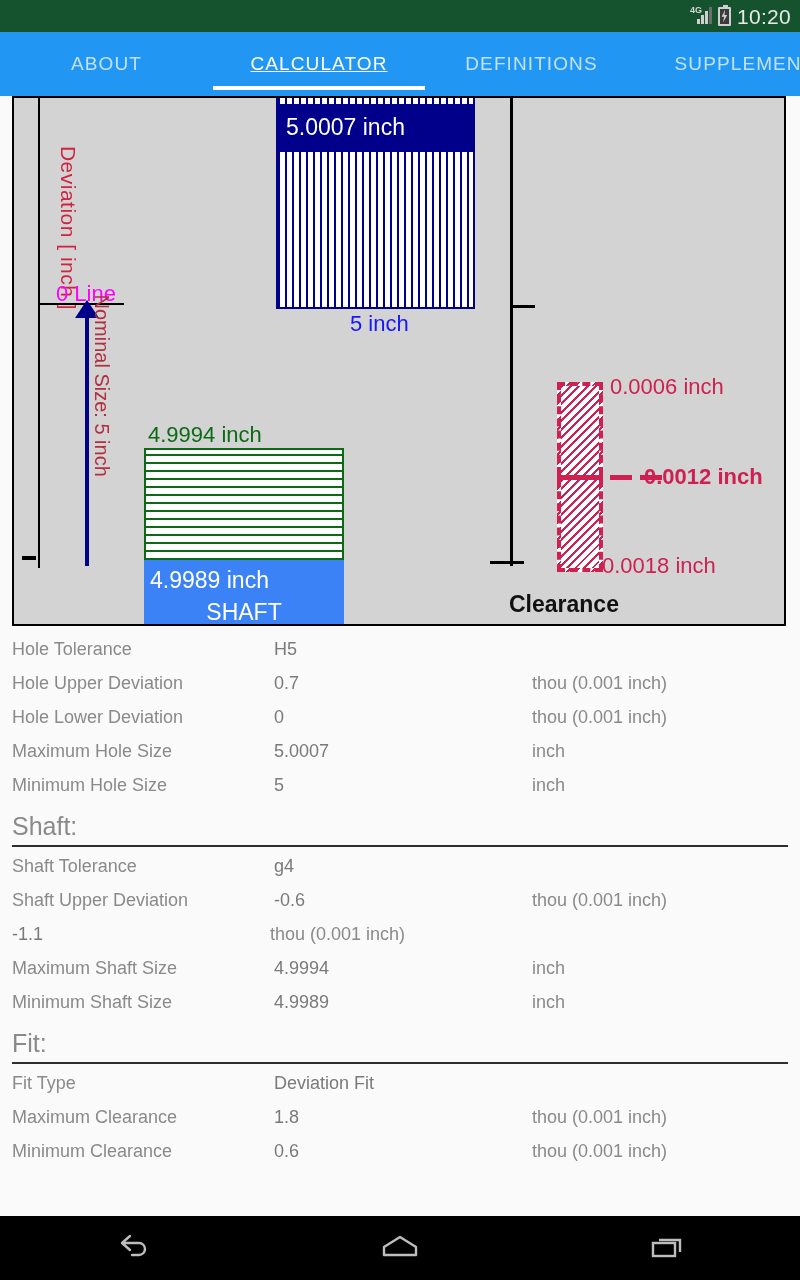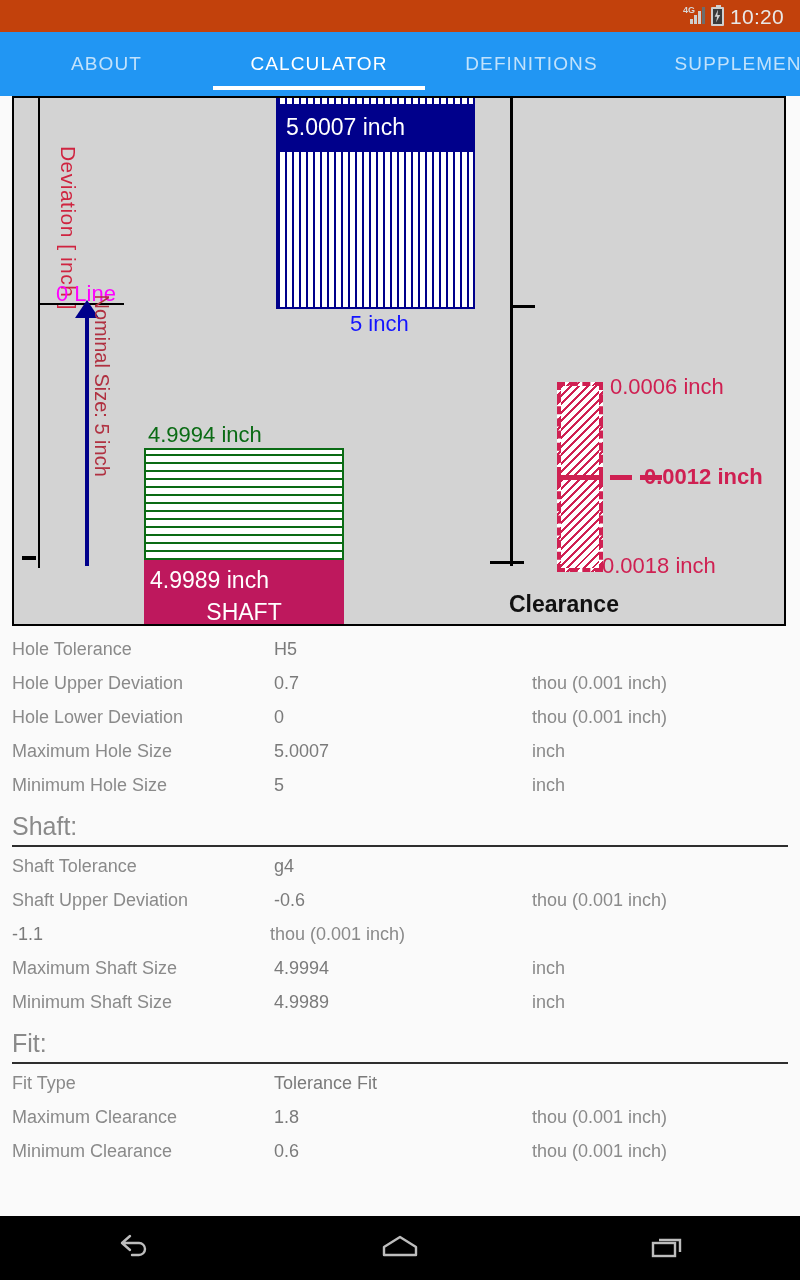--- a/index.html
+++ b/index.html
@@ -14,8 +14,8 @@
   
   .statusbar {
     position: absolute; left:0; top:0; width:800px; height:32px;
-    background:#c2410c; display:flex; align-items:center; justify-content:flex-end;
-    padding-right:16px;
+    background:#14532d; display:flex; align-items:center; justify-content:flex-end;
+    padding-right:9px;
   }
   .sb-icons { display:flex; align-items:center; gap:6px; }
   .sig { position:relative; width:22px; height:20px; }

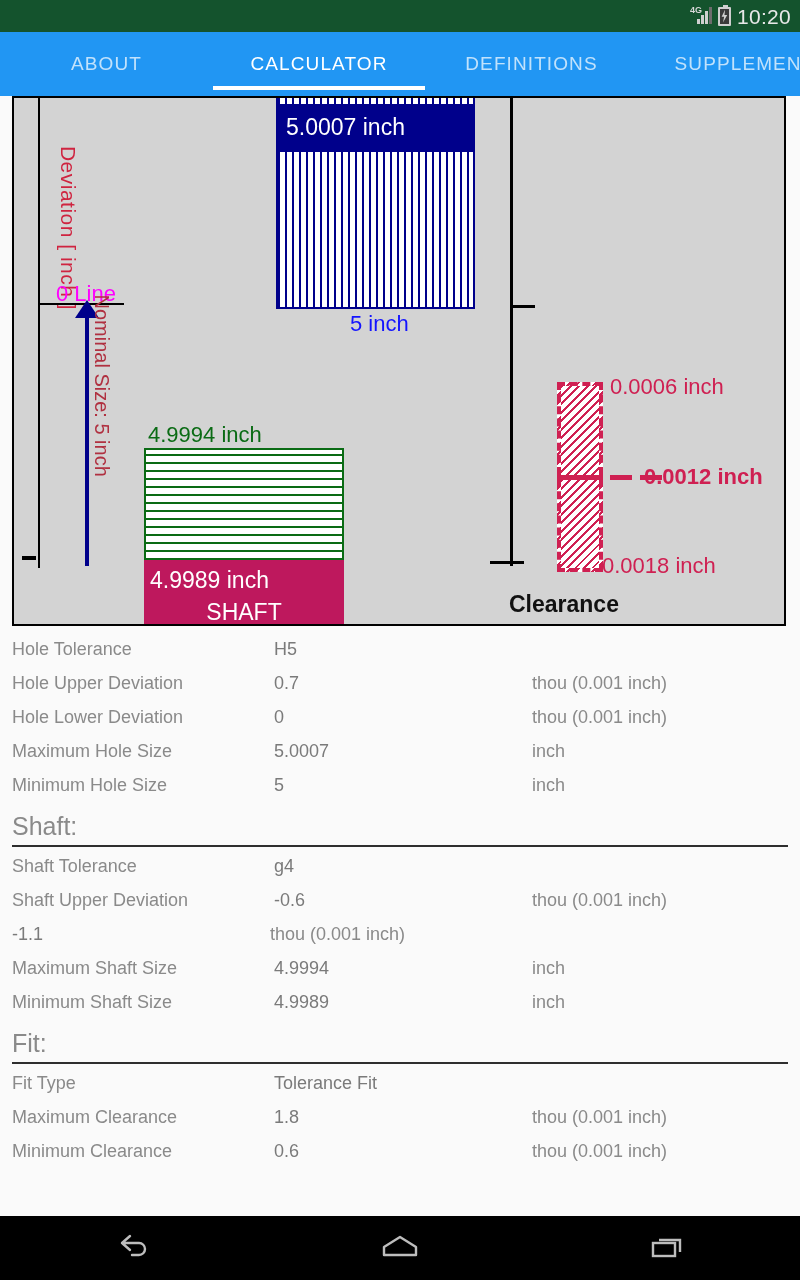--- a/index.html
+++ b/index.html
@@ -43,7 +43,7 @@
     position:relative; flex:0 0 auto; cursor:pointer; white-space:nowrap;
   }
   .tab.w-about{ width:213px; }
-  .tab.w-calc{ width:212px; }
+  .tab.w-calc{ width:212px;text-decoration:underline; }
   .tab.w-def{ width:213px; }
   .tab.w-sup{ width:213px; }
   .tab.active { color:#ffffff; }

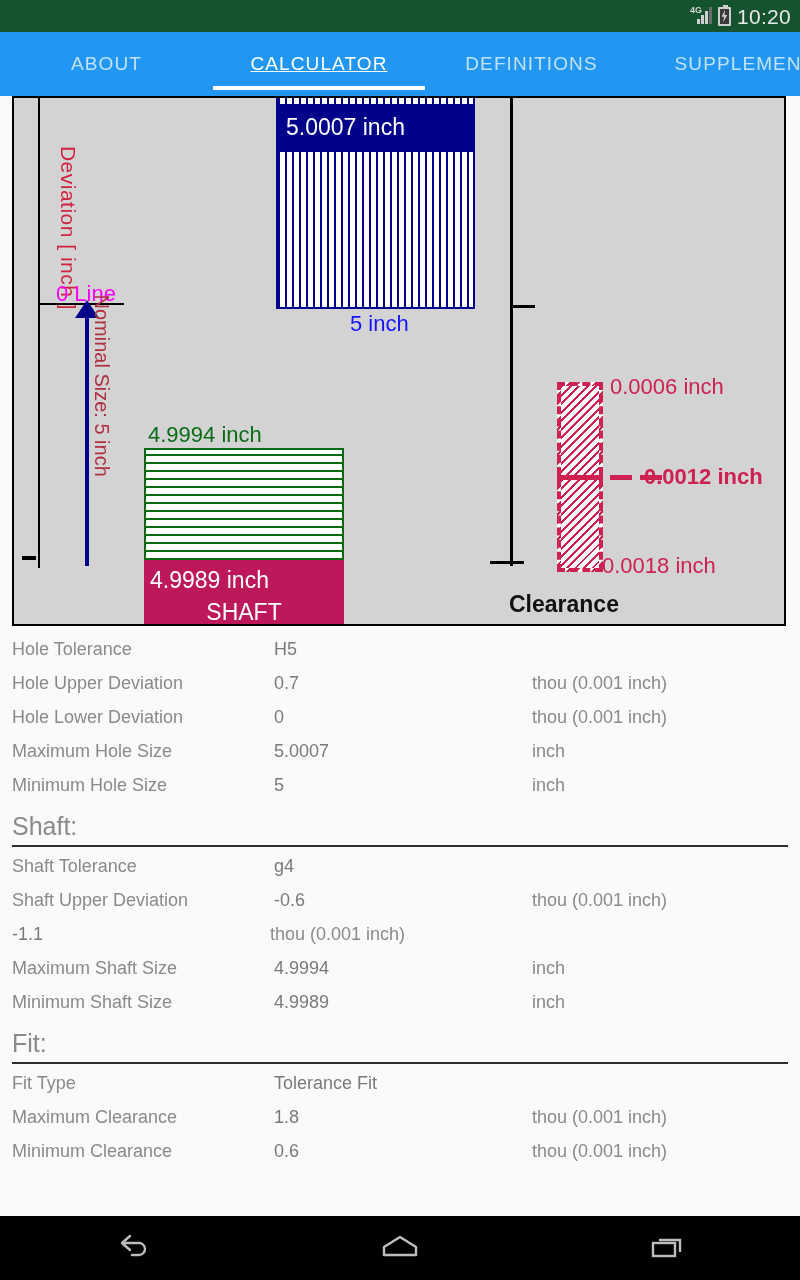--- a/index.html
+++ b/index.html
@@ -104,7 +104,7 @@
     background: repeating-linear-gradient(0deg,#0a6b14 0 2px, #ffffff 2px 8px);
   }
   .shaftfoot {
-    left:130px; top:462px; width:200px; height:70px; background:#be185d;
+    left:130px; top:462px; width:200px; height:70px; background:#3b82f6;
   }
   .shaftfoot .l1 { position:absolute; left:6px; top:7px; color:#fff; font-size:23px; white-space:nowrap;}
   .shaftfoot .l2 { position:absolute; left:0; right:0; top:39px; text-align:center; color:#fff; font-size:23px;}

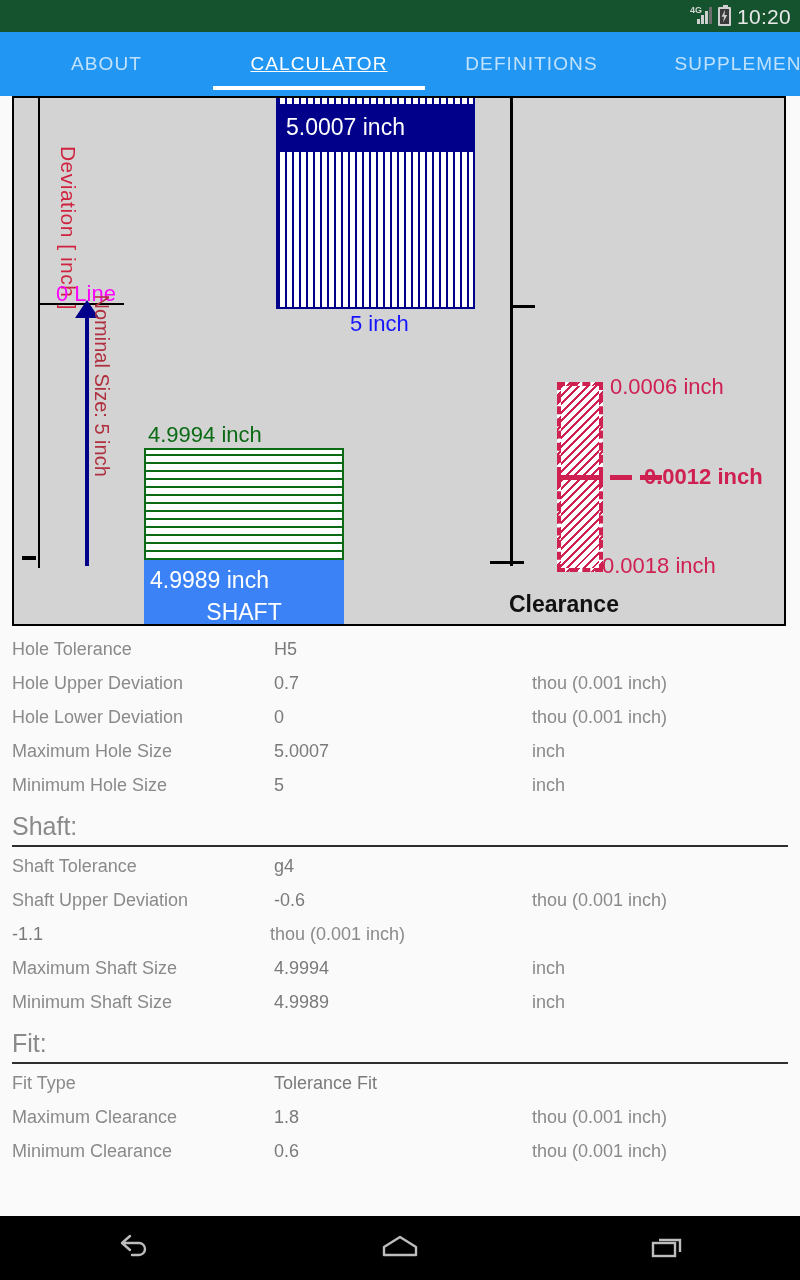--- a/index.html
+++ b/index.html
@@ -284,7 +284,7 @@
     <div class="rowlist">
       <div class="row">
         <div class="c-label">Fit Type</div>
-        <div class="c-value">Tolerance Fit</div>
+        <div class="c-value">Deviation Fit</div>
         <div class="c-unit"></div>
       </div>
       <div class="row">

